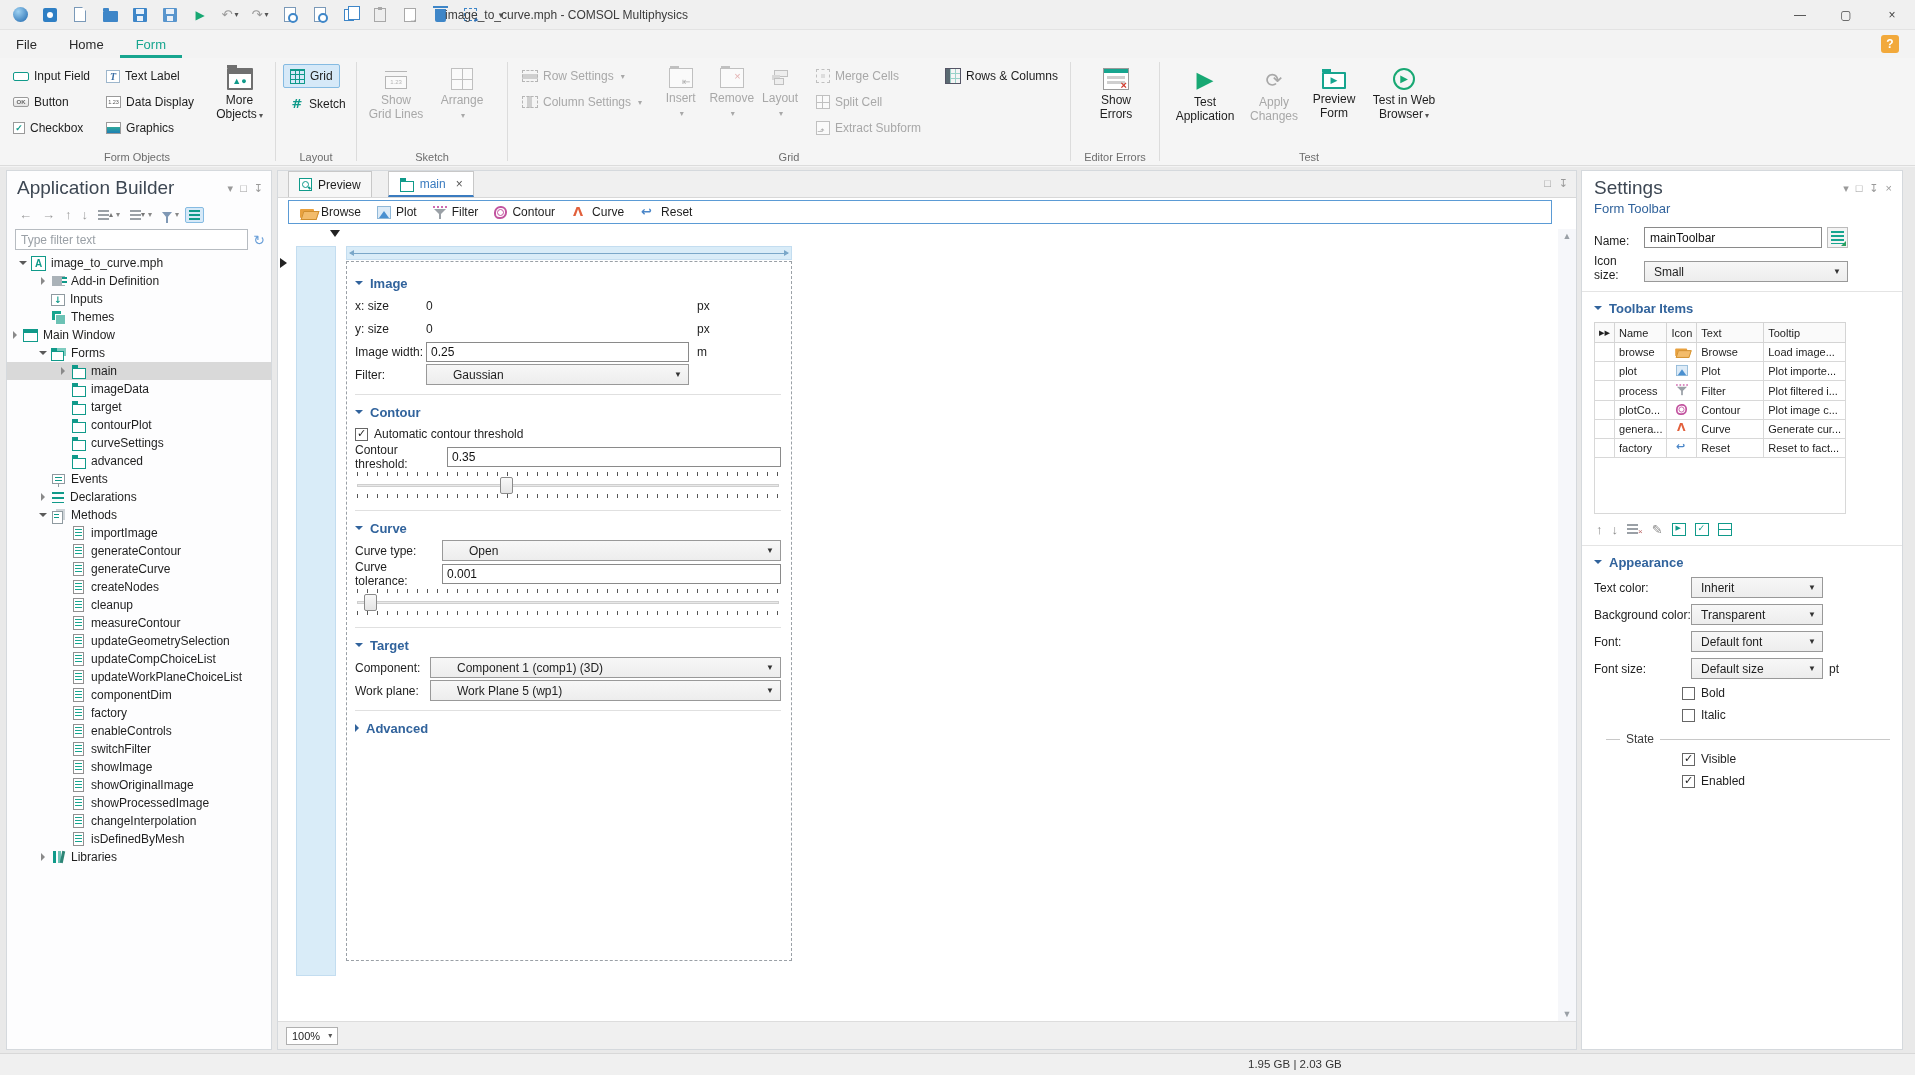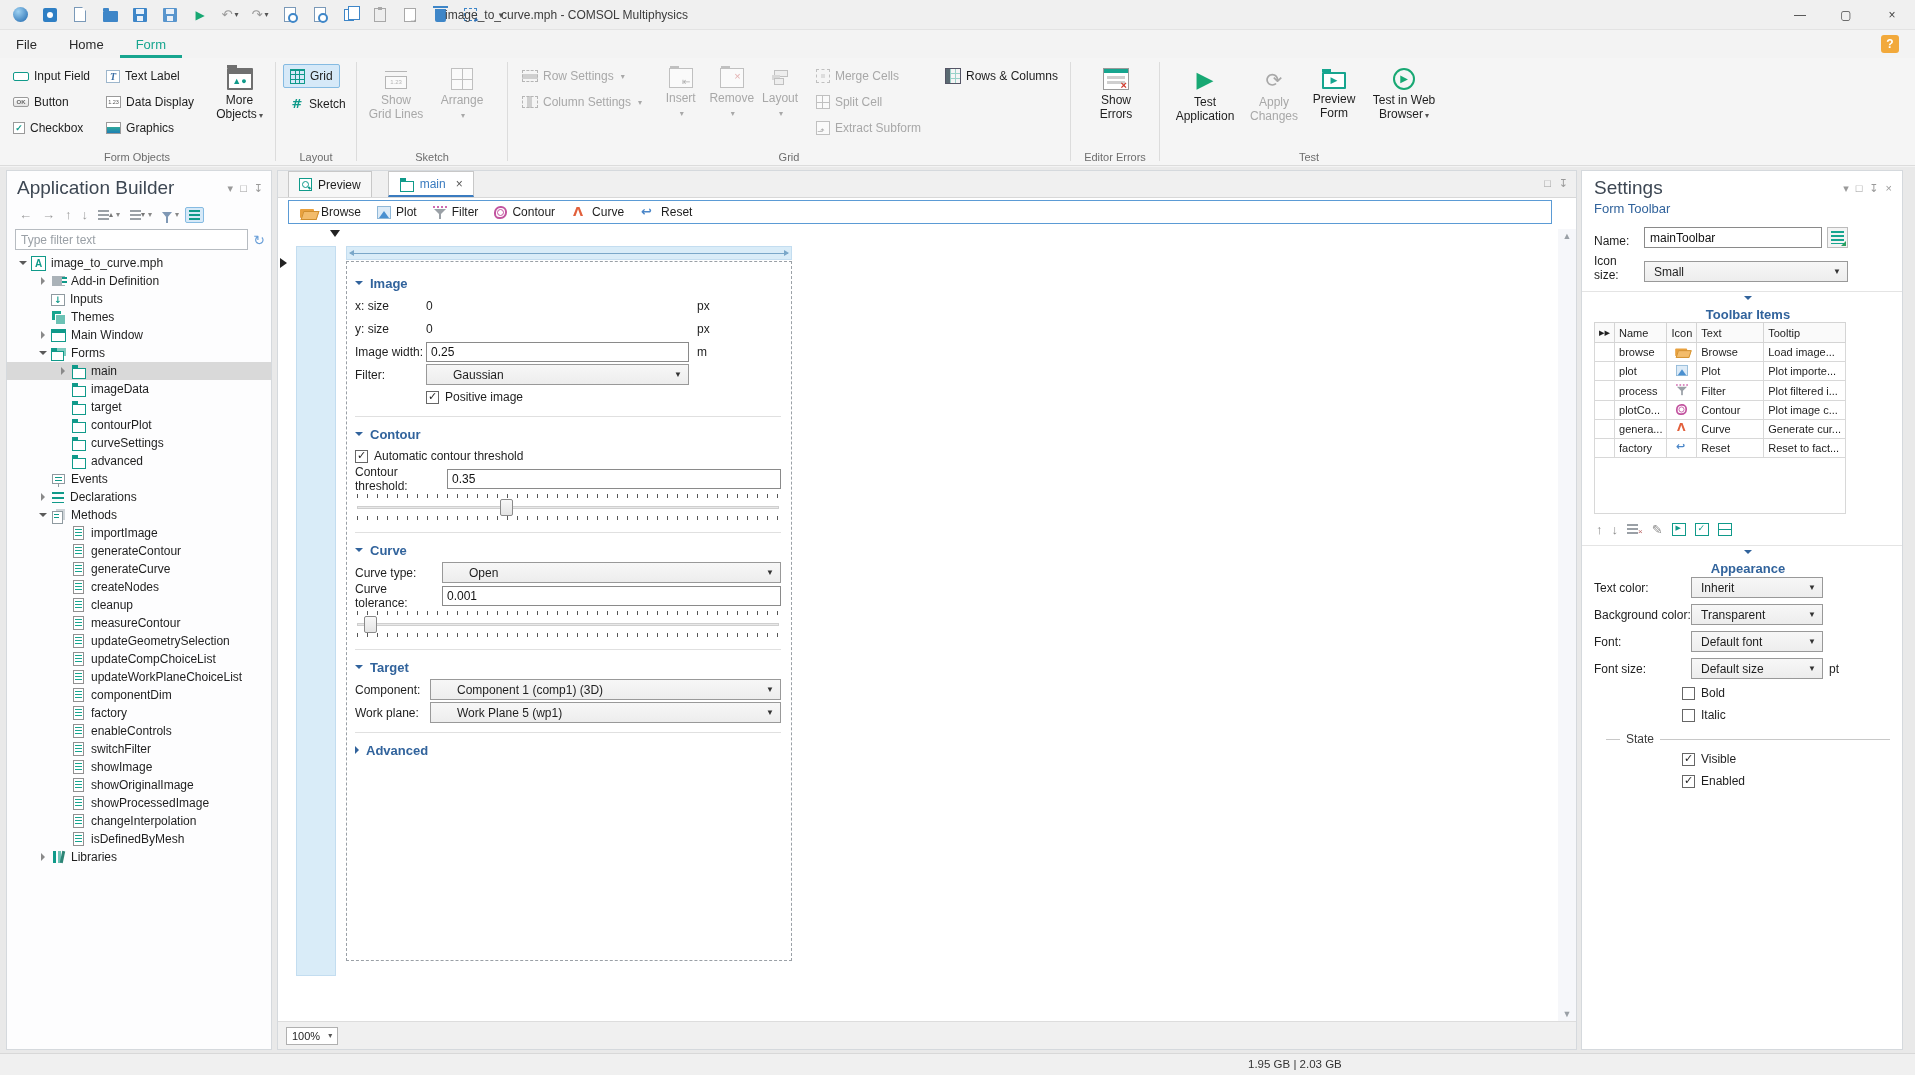--- a/index.html
+++ b/index.html
@@ -238,7 +238,7 @@
   .scombo{height:21px;border:1px solid #999;background:linear-gradient(#f7f7f7,#ededed);display:flex;align-items:center;position:relative;font-size:12px;padding-left:9px;}
   .scombo .dd{position:absolute;right:6px;font-size:8px;color:#333;}
   .s-divider{border-top:1px solid #e4e4e4;margin:6px 0 4px 0;}
-  .s-sechead{display:flex;align-items:center;gap:7px;color:var(--hblue);font-size:13px;font-weight:bold;height:24px;padding-left:12px;flex-direction:column;}
+  .s-sechead{display:flex;align-items:center;gap:7px;color:var(--hblue);font-size:13px;font-weight:bold;height:24px;padding-left:12px;}
   .titable{margin:2px 0 0 12px;border-collapse:collapse;font-size:11px;width:252px;}
   .titable th{font-weight:normal;text-align:left;border:1px solid #d4d4d4;background:#fafafa;height:20px;padding:0 4px;}
   .titable td{border:1px solid #d8d8d8;height:19px;padding:0 4px;white-space:nowrap;overflow:hidden;}

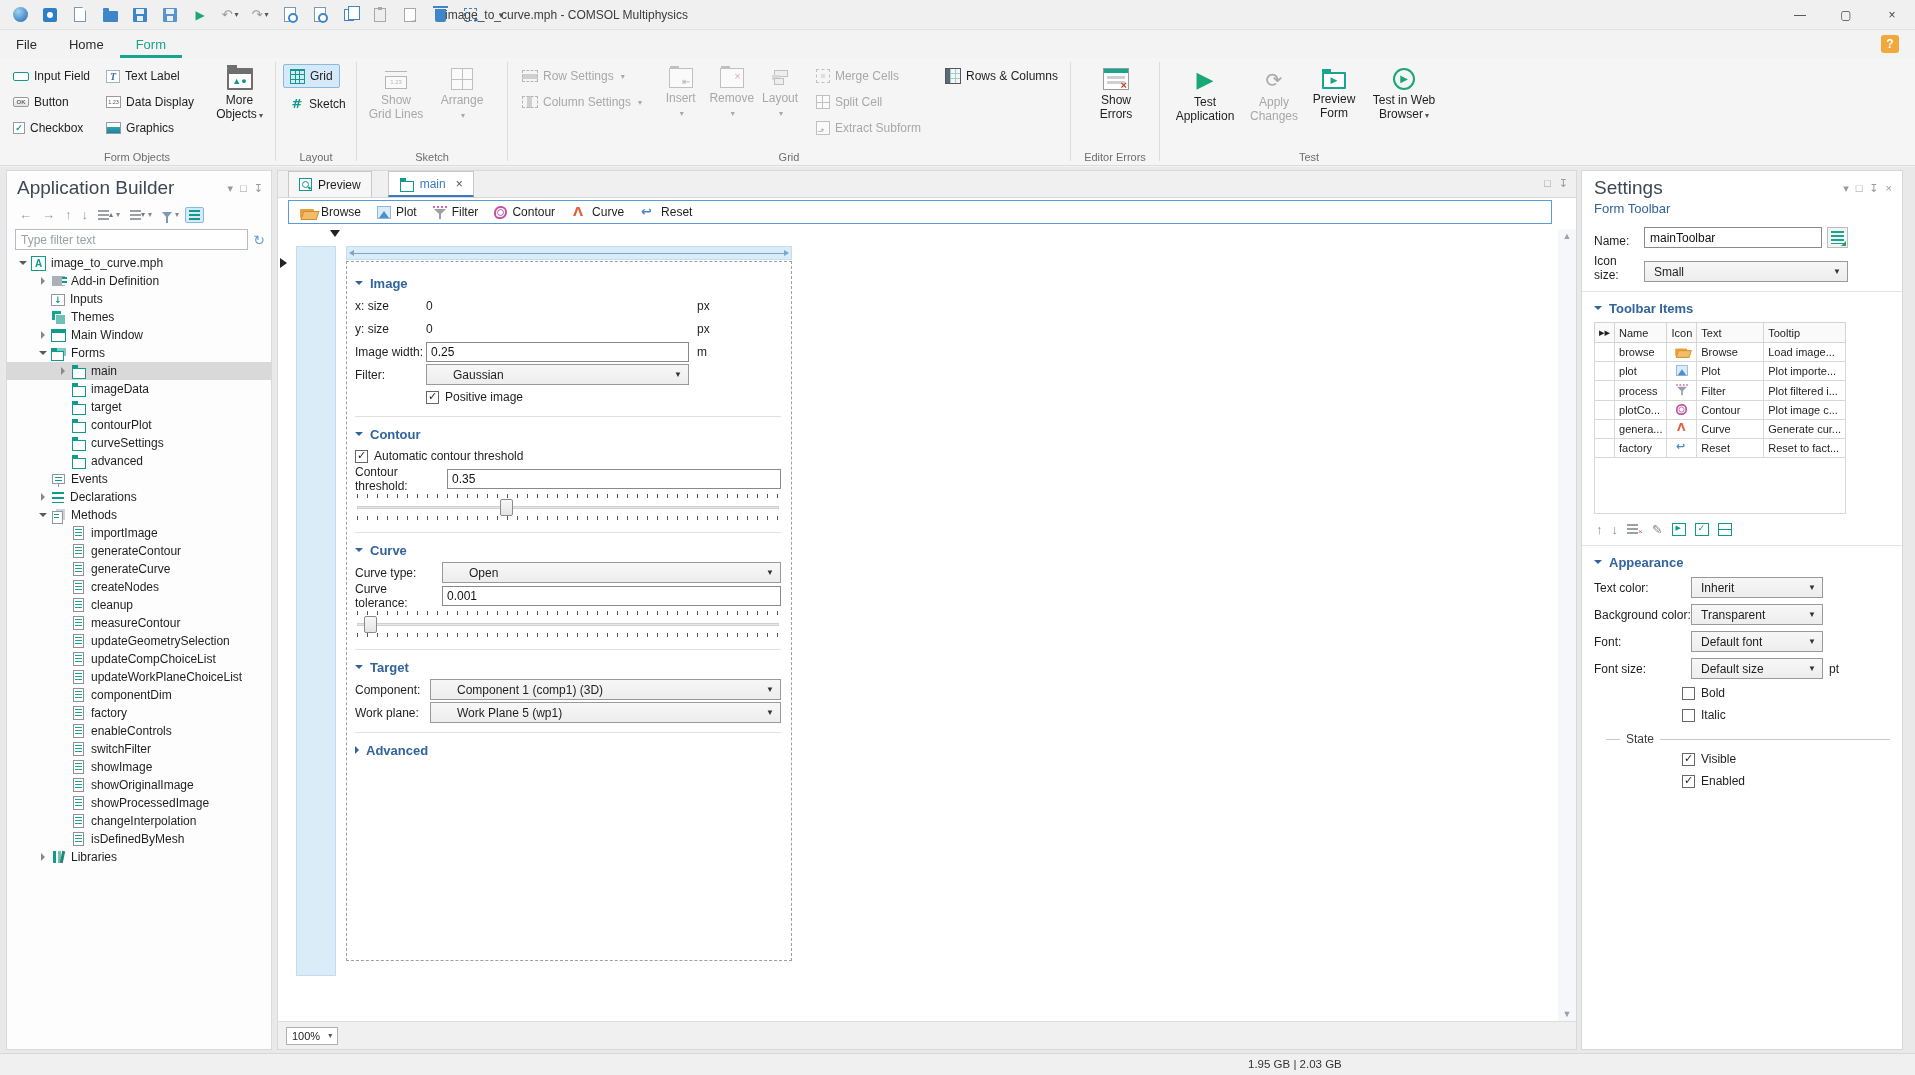--- a/index.html
+++ b/index.html
@@ -567,7 +567,7 @@
             <span class="tico tico-themes"></span>
             <span class="tlabel">Themes</span>
           </div>
-          <div class="trow" style="padding-left: 28px;">
+          <div class="trow" style="">
             <span class="texp closed"></span>
             <span class="tico tico-window"></span>
             <span class="tlabel">Main Window</span>

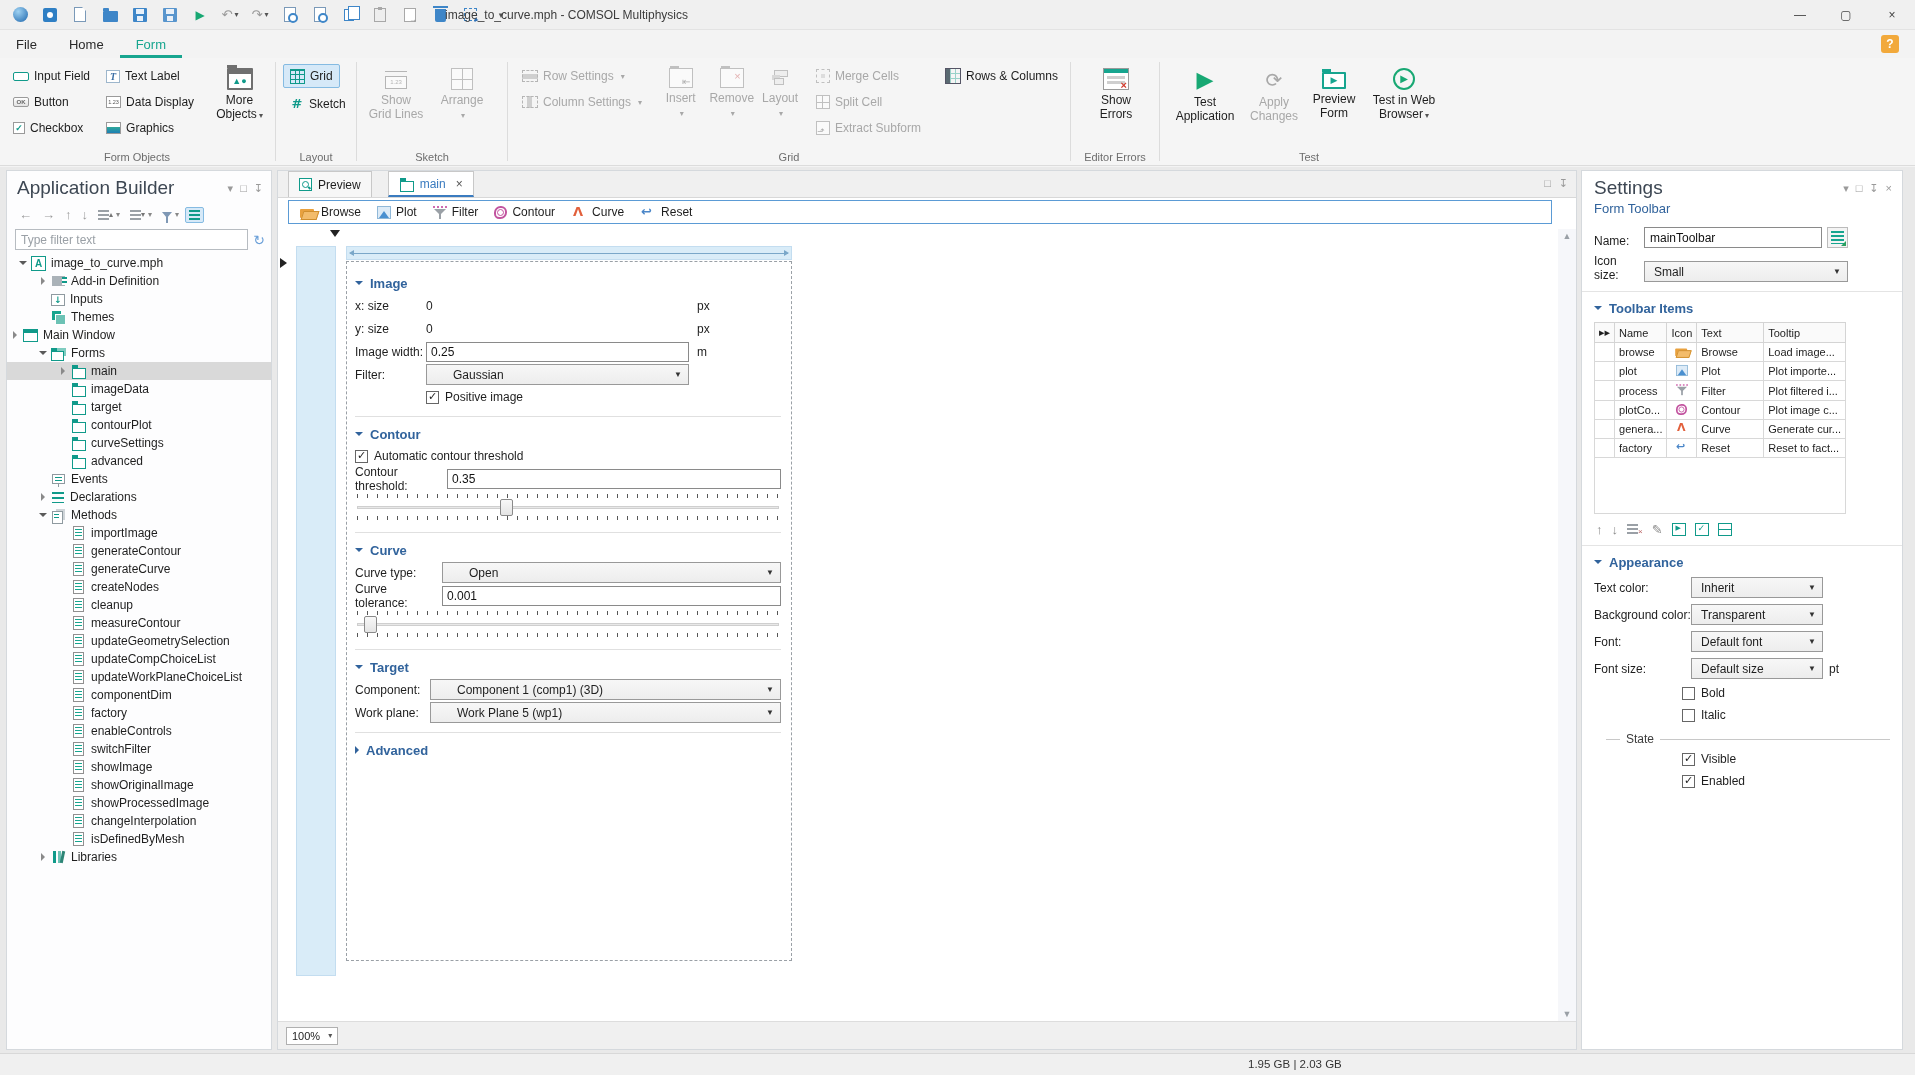--- a/index.html
+++ b/index.html
@@ -799,10 +799,6 @@
                   <span class="dd">▼</span>
                 </div>
             </div>
-            <div class="fcheckrow" style="padding-left:71px">
-                <span class="cbox checked"></span>
-                <span>Positive image</span>
-              </div>
           </div>
 
           <div class="fsection sec-contour">

